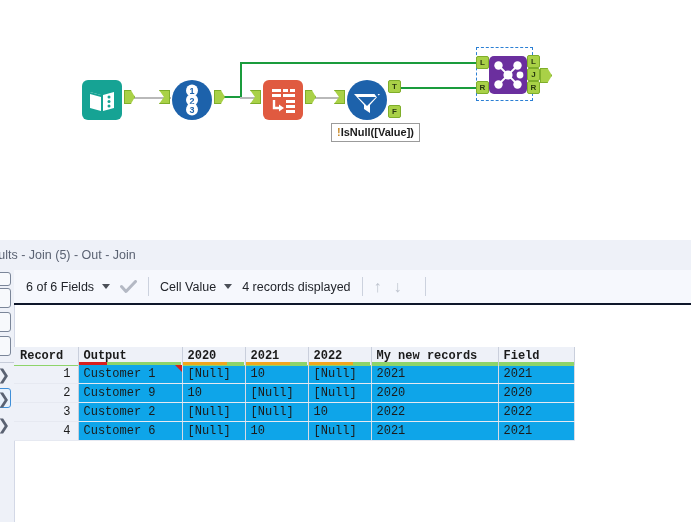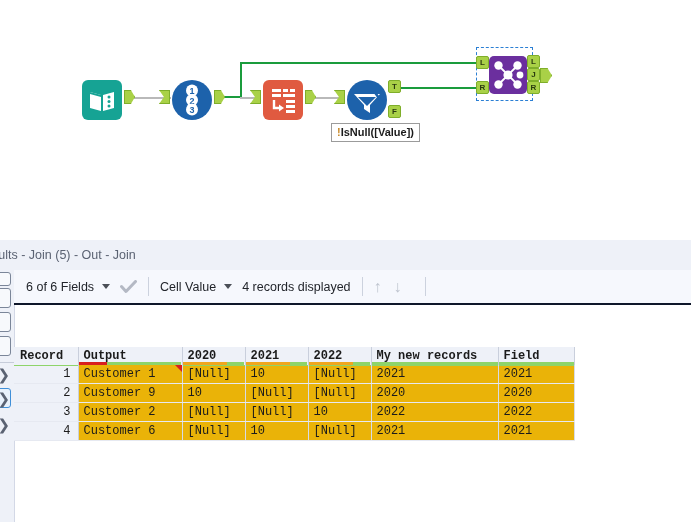--- a/index.html
+++ b/index.html
@@ -277,7 +277,7 @@
     padding: 0 0 0 5px;
     font-size: 12px;
     color: #1b1b1b;
-    background: #eab308;
+    background: #0ea5e9;
     border-right: 1px solid #d7dbe6;
     border-bottom: 1px solid #e6e9f1;
     white-space: nowrap;

